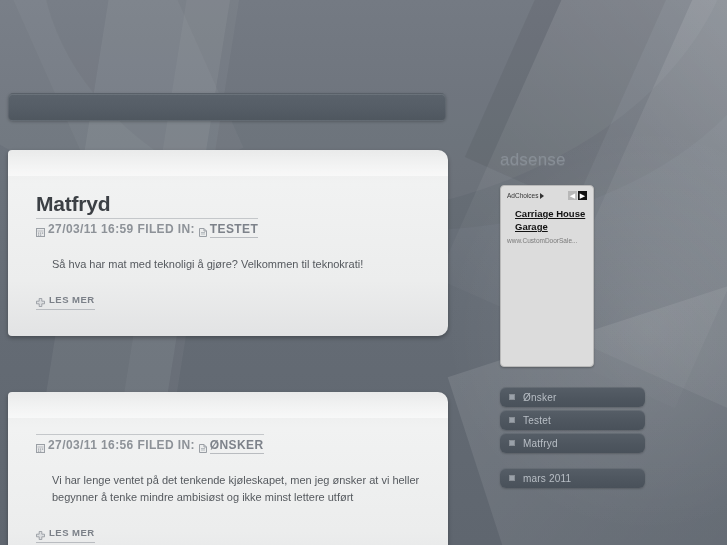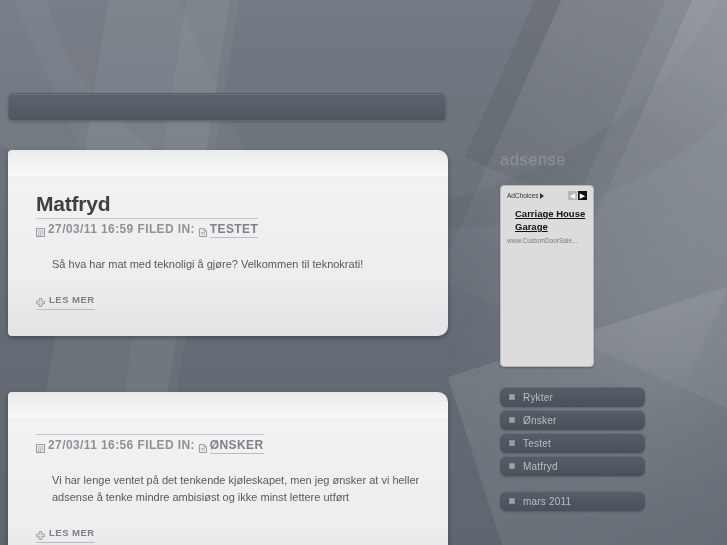--- a/index.html
+++ b/index.html
@@ -455,10 +455,6 @@
     <div class="side-list">
       <div class="side-btn">
         <span class="bullet"></span>
-        <span class="lbl">Rykter</span>
-      </div>
-      <div class="side-btn">
-        <span class="bullet"></span>
         <span class="lbl">Ønsker</span>
       </div>
       <div class="side-btn">

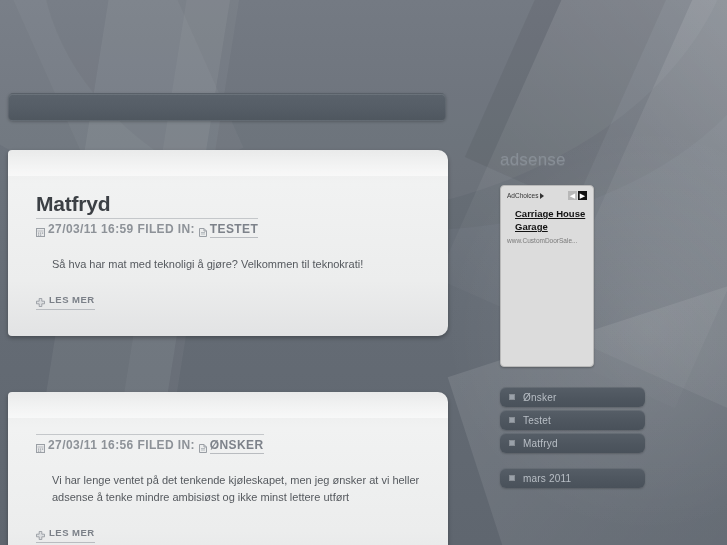--- a/index.html
+++ b/index.html
@@ -415,7 +415,7 @@
             </svg>
           </span><span class="meta-cat">ØNSKER</span>
         </div>
-        <p class="post-body">Vi har lenge ventet på det tenkende kjøleskapet, men jeg ønsker at vi heller adsense å tenke mindre ambisiøst og ikke minst lettere utført</p>
+        <p class="post-body">Vi har lenge ventet på det tenkende kjøleskapet, men jeg ønsker at vi heller begynner å tenke mindre ambisiøst og ikke minst lettere utført</p>
         <div class="post-links">
           <span class="readmore">
             <span class="ico">

